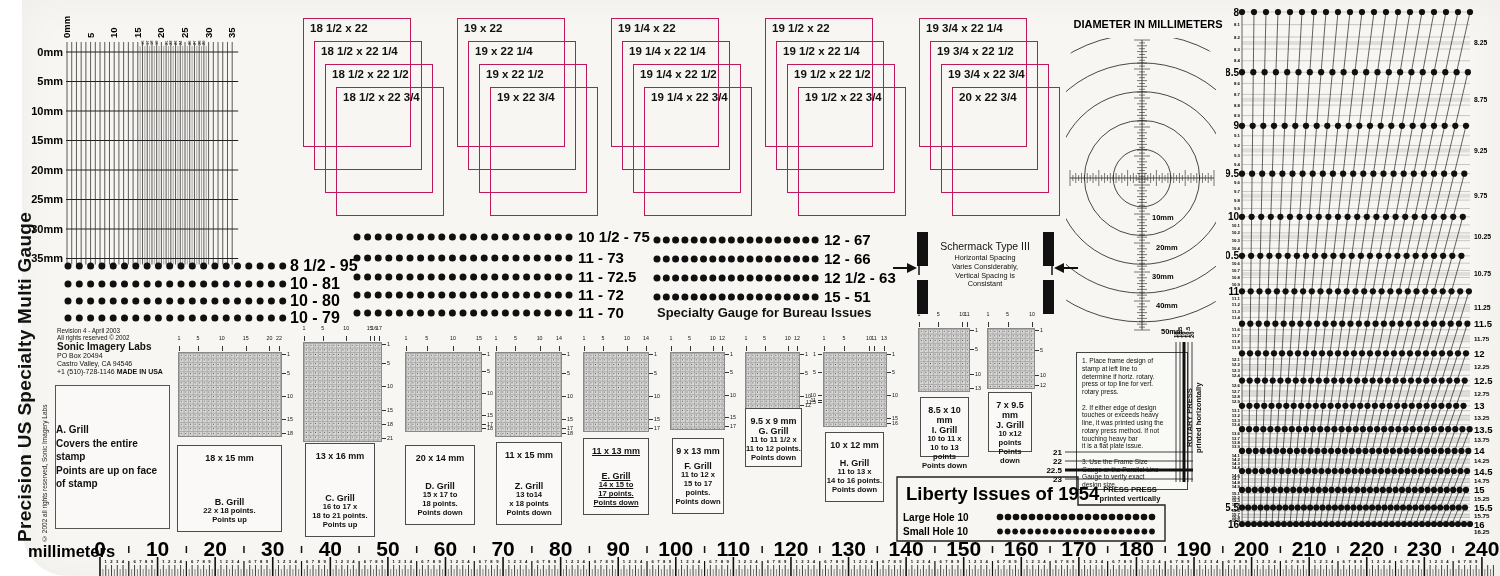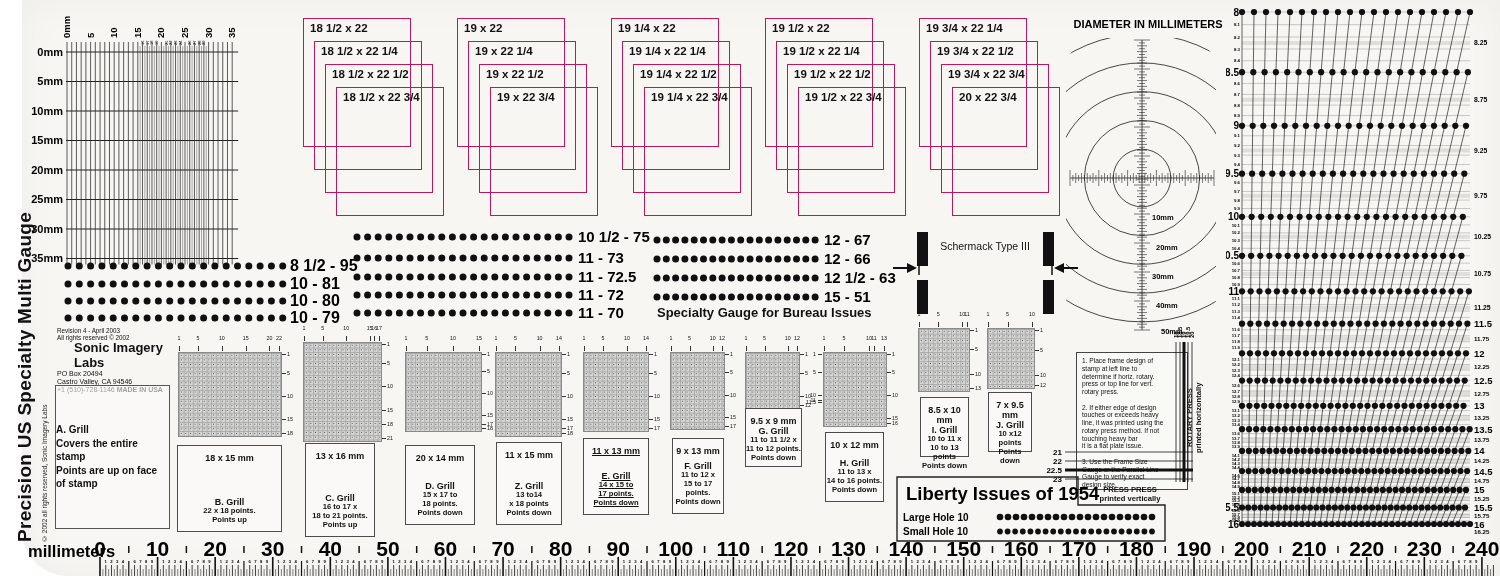--- a/index.html
+++ b/index.html
@@ -225,6 +225,10 @@
 
 <div id="schermack-text" class="abs">
   <div class="t1">Schermack Type III</div>
+  <div class="t2">Horizontal Spacing
+Varies Considerably,
+Vertical Spacing is
+Consistant</div>
 </div>
 
 <svg id="dia-gauge" class="abs" style="left:1058px;top:12px;" width="180" height="326">

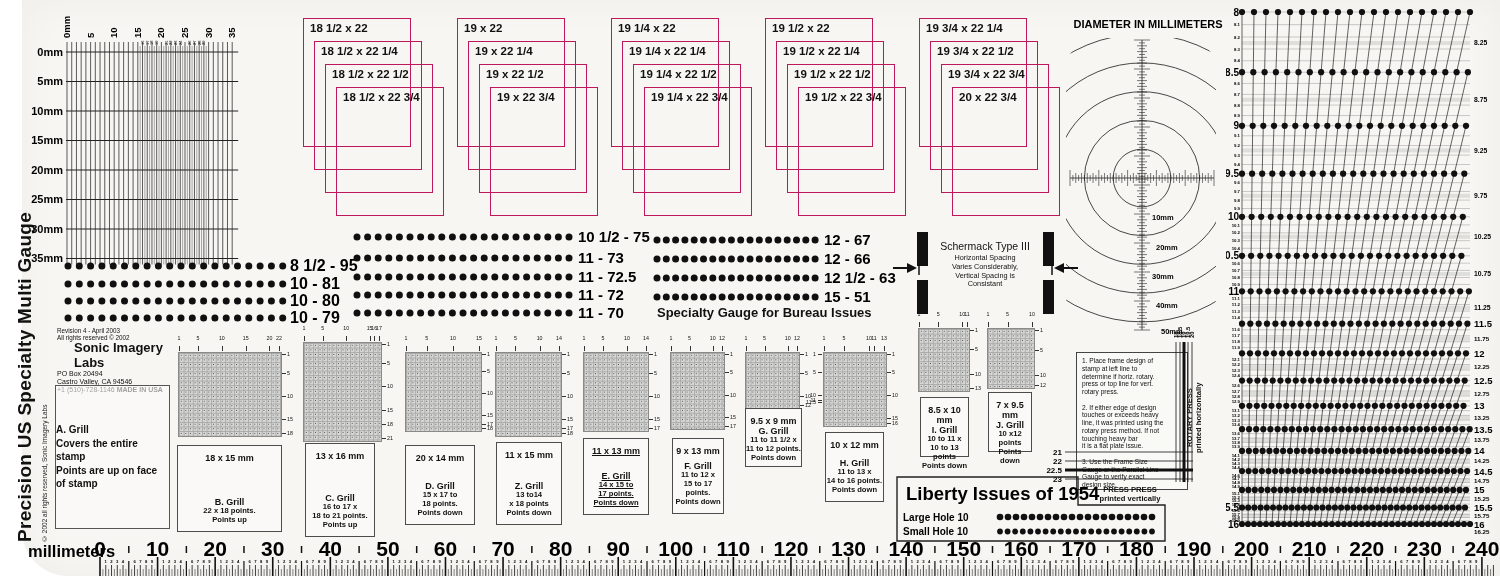--- a/index.html
+++ b/index.html
@@ -17,7 +17,7 @@
   
   #info{left:57px;top:327px;width:122px;line-height:1.12;}
   #info .tiny{font-size:6.3px;}
-  #info .co{font-size:13px;font-weight:bold;margin-left:17px;}
+  #info .co{font-size:10px;font-weight:bold;}
   #info .ad{font-size:7px;}
   
   .frame-box{position:absolute;border:1px solid #be185d;background:transparent;}

